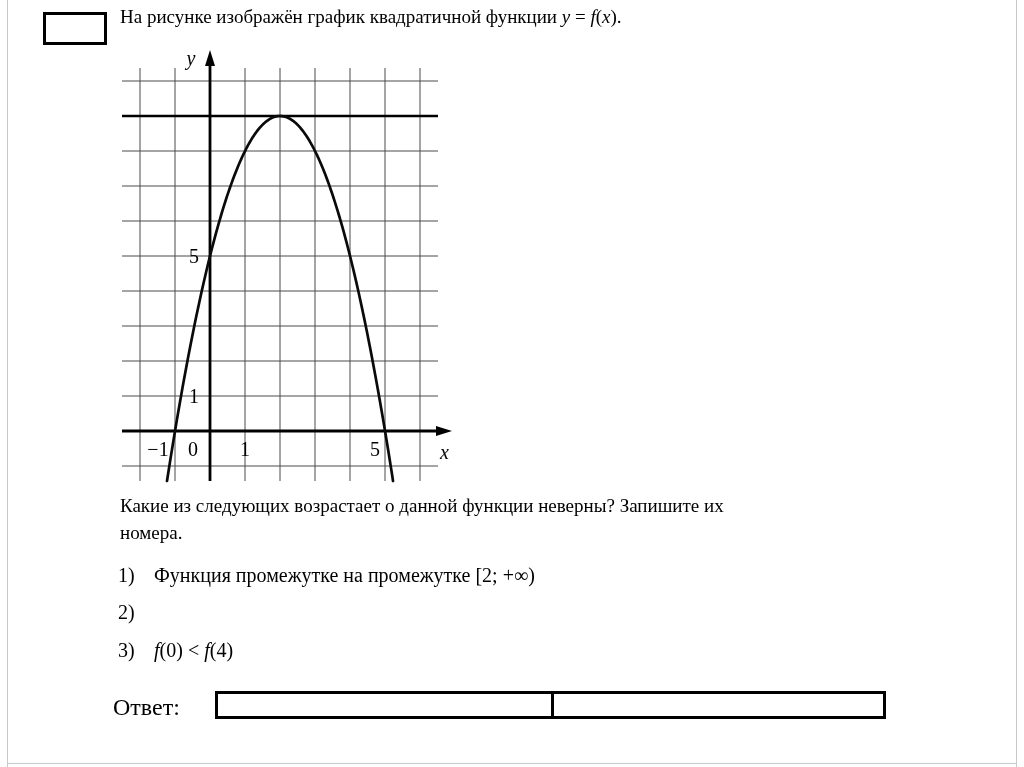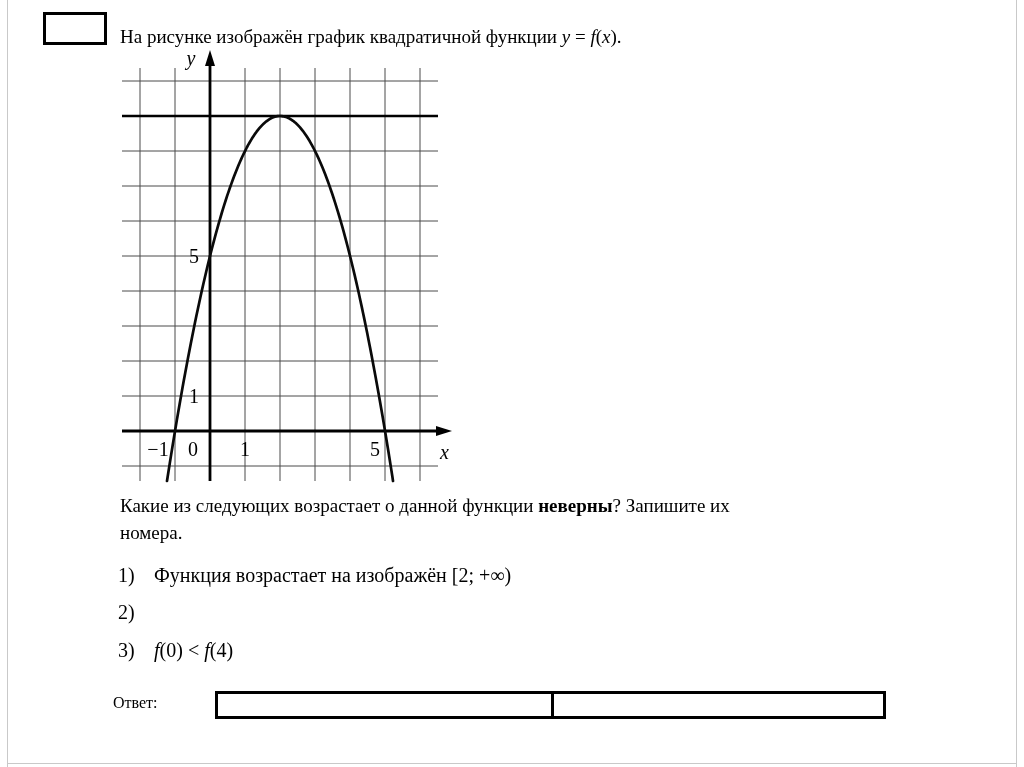--- a/index.html
+++ b/index.html
@@ -13,7 +13,7 @@
   .number-box{position:absolute;left:43px;top:12px;width:64px;height:33px;
               border:3px solid #000;box-sizing:border-box;background:#fff;}
 
-  .title{position:absolute;left:120px;top:24px;font-size:19px;line-height:26px;white-space:nowrap;}
+  .title{position:absolute;left:120px;top:4px;font-size:19px;line-height:26px;white-space:nowrap;}
 
   .graph-wrap{position:absolute;left:100px;top:44px;width:360px;height:442px;}
 

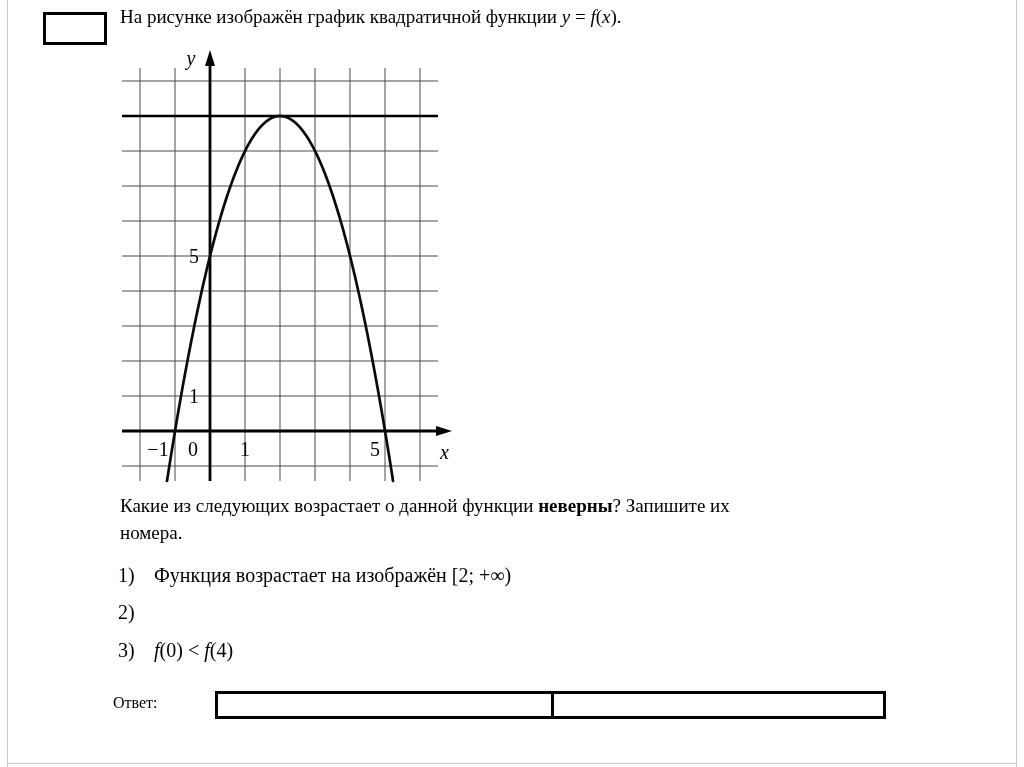--- a/index.html
+++ b/index.html
@@ -25,7 +25,7 @@
   .st-1{top:560px;} .st-2{top:597px;} .st-3{top:635px;}
 
   .it{font-style:italic;}
-  .bd{font-weight:bold;margin-top:37px;}
+  .bd{font-weight:normal;margin-top:37px;}
 
   .answer-label{position:absolute;left:113px;top:694px;font-size:16px;}
   .answer-box{position:absolute;left:215px;top:691px;width:671px;height:28px;

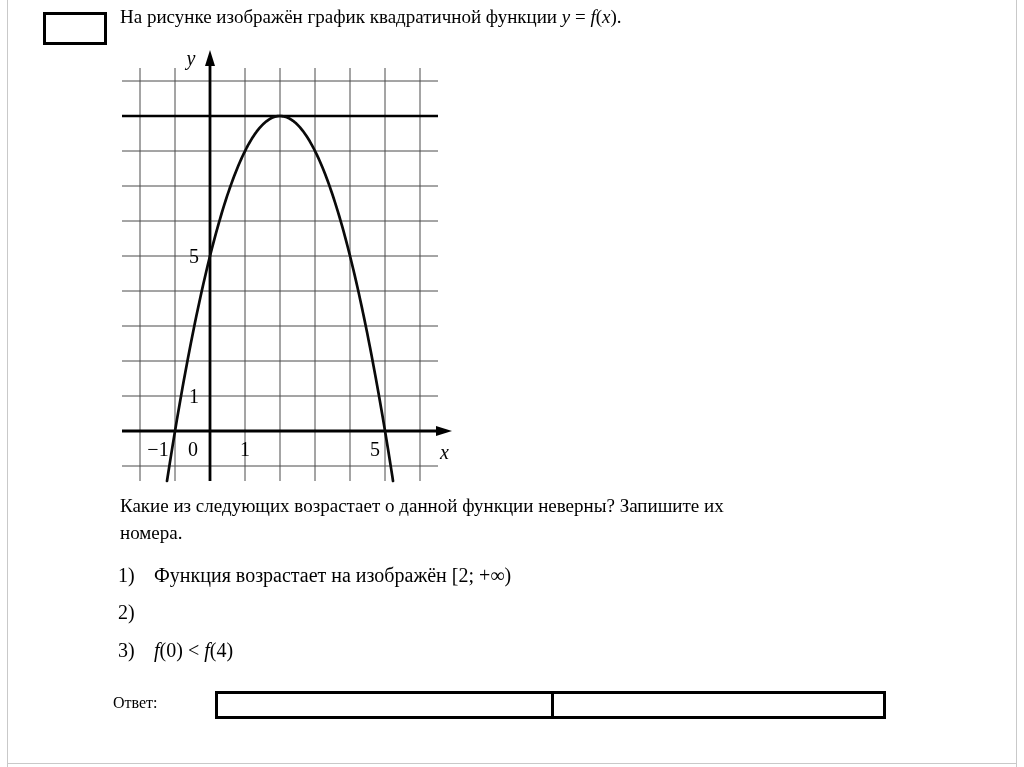--- a/index.html
+++ b/index.html
@@ -96,7 +96,7 @@
 
   <div class="statement st-1">
     <span class="num">1)</span>
-    <span><span>Функция возрастает на изображён </span><span>[2; +∞)</span></span>
+    <span><span>Функция промежутке на промежутке </span><span>[2; +∞)</span></span>
   </div>
   <div class="statement st-2">
     <span class="num">2)</span>

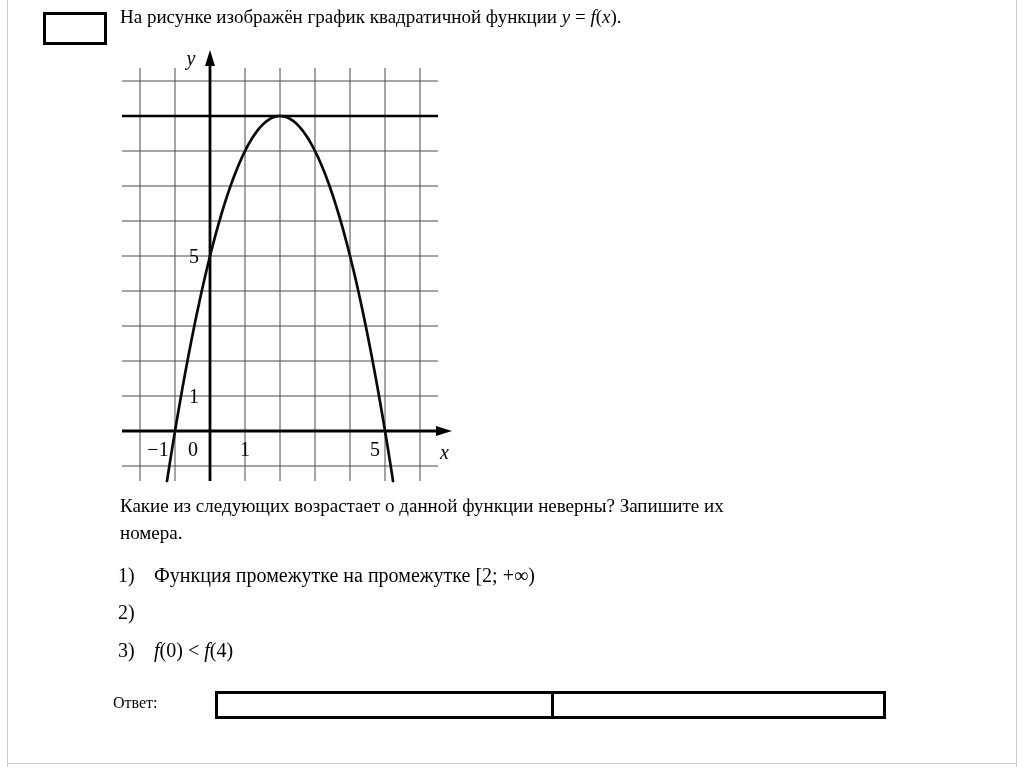--- a/index.html
+++ b/index.html
@@ -27,7 +27,7 @@
   .it{font-style:italic;}
   .bd{font-weight:normal;margin-top:37px;}
 
-  .answer-label{position:absolute;left:113px;top:694px;font-size:16px;}
+  .answer-label{position:absolute;left:113px;top:694px;font-size:24px;}
   .answer-box{position:absolute;left:215px;top:691px;width:671px;height:28px;
               border:3px solid #000;box-sizing:border-box;display:flex;background:#fff;}
   .answer-cell{flex:1 1 50%;height:100%;}

